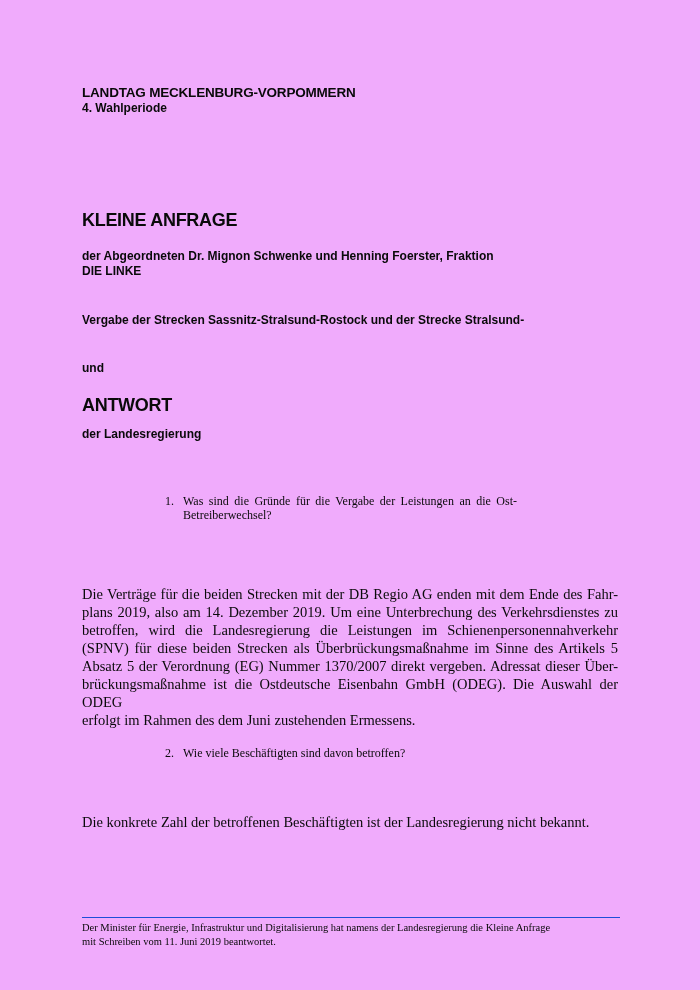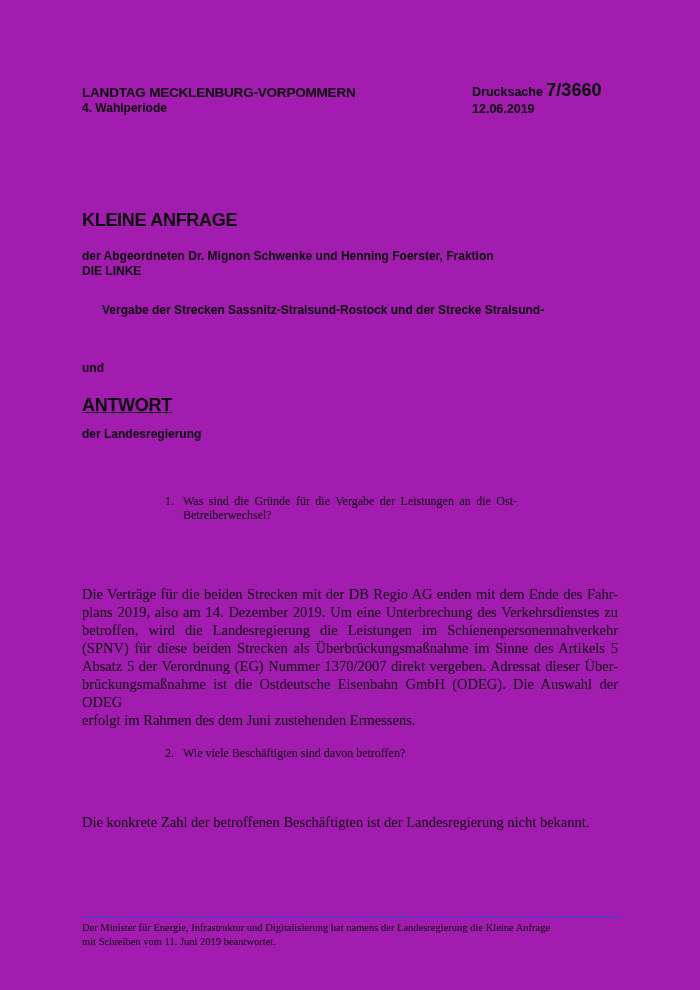--- a/index.html
+++ b/index.html
@@ -11,7 +11,7 @@
     position: relative;
     width: 700px;
     height: 990px;
-    background: #a21caf;
+    background: #f0abfc;
     color: #0a0a0a;
     overflow: hidden;
   }

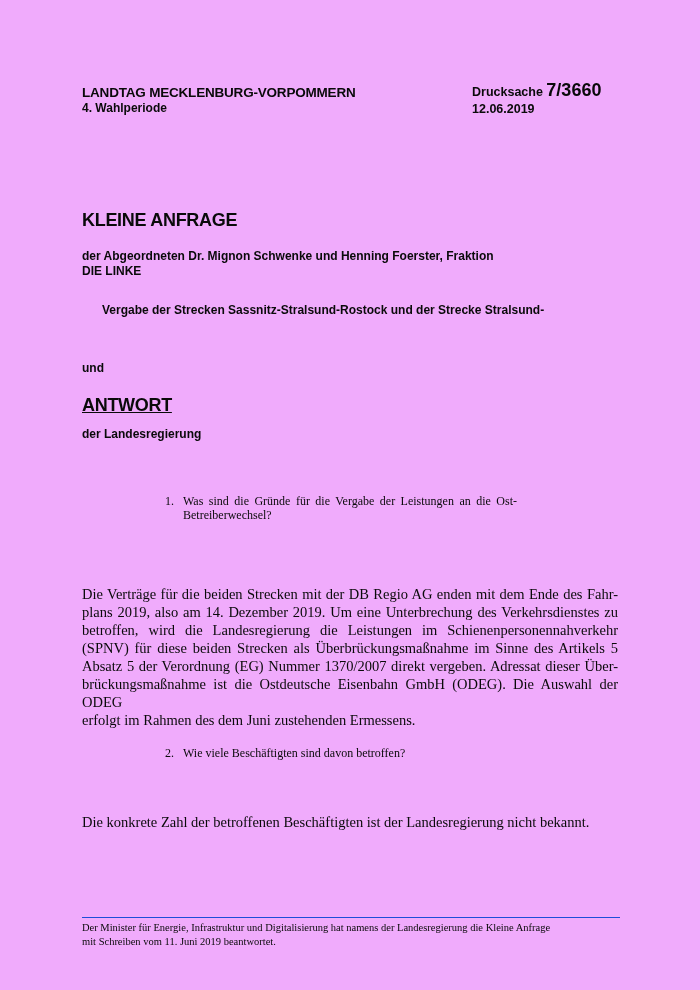--- a/index.html
+++ b/index.html
@@ -84,13 +84,6 @@
       <div class="institution">LANDTAG MECKLENBURG-VORPOMMERN</div>
       <div class="term">4. Wahlperiode</div>
     </div>
-    <div class="header-right">
-      <div class="doc-number-row">
-        <span>Drucksache</span>
-        <span class="doc-number">7/3660</span>
-      </div>
-      <div class="doc-date">12.06.2019</div>
-    </div>
   </header>
 
   <div class="abs block kleine-anfrage sans big-title">KLEINE ANFRAGE</div>

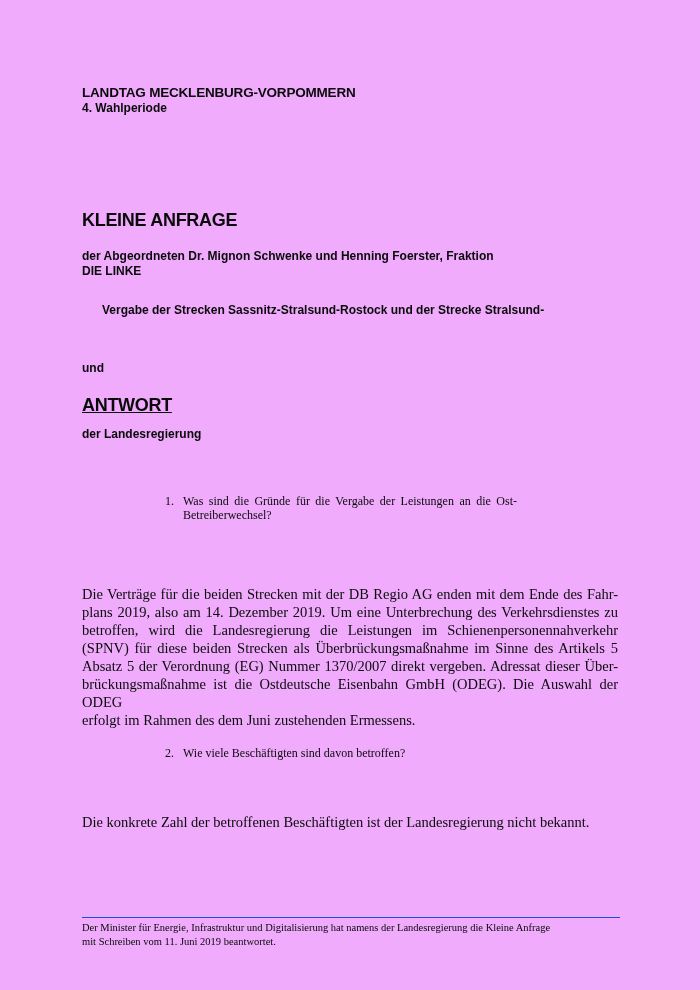--- a/index.html
+++ b/index.html
@@ -36,7 +36,7 @@
 
   .kleine-anfrage    { top: 209px; }
   .request-authors   { top: 249px; }
-  .request-subject   { top: 303px; margin-left: 20px; }
+  .request-subject   { top: 313px; }
   .connector         { top: 361px; }
   .antwort           { top: 394px; text-decoration: underline; }
   .answer-by         { top: 427px; }

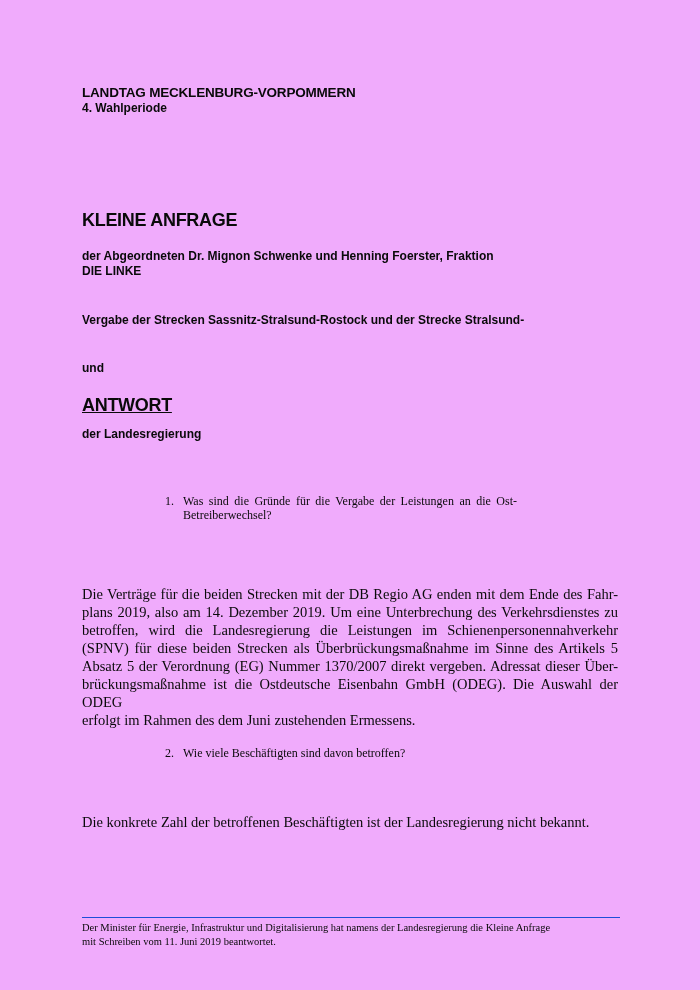--- a/index.html
+++ b/index.html
@@ -38,7 +38,7 @@
   .request-authors   { top: 249px; }
   .request-subject   { top: 313px; }
   .connector         { top: 361px; }
-  .antwort           { top: 394px; text-decoration: underline; }
+  .antwort           { top: 394px; }
   .answer-by         { top: 427px; }
 
   

